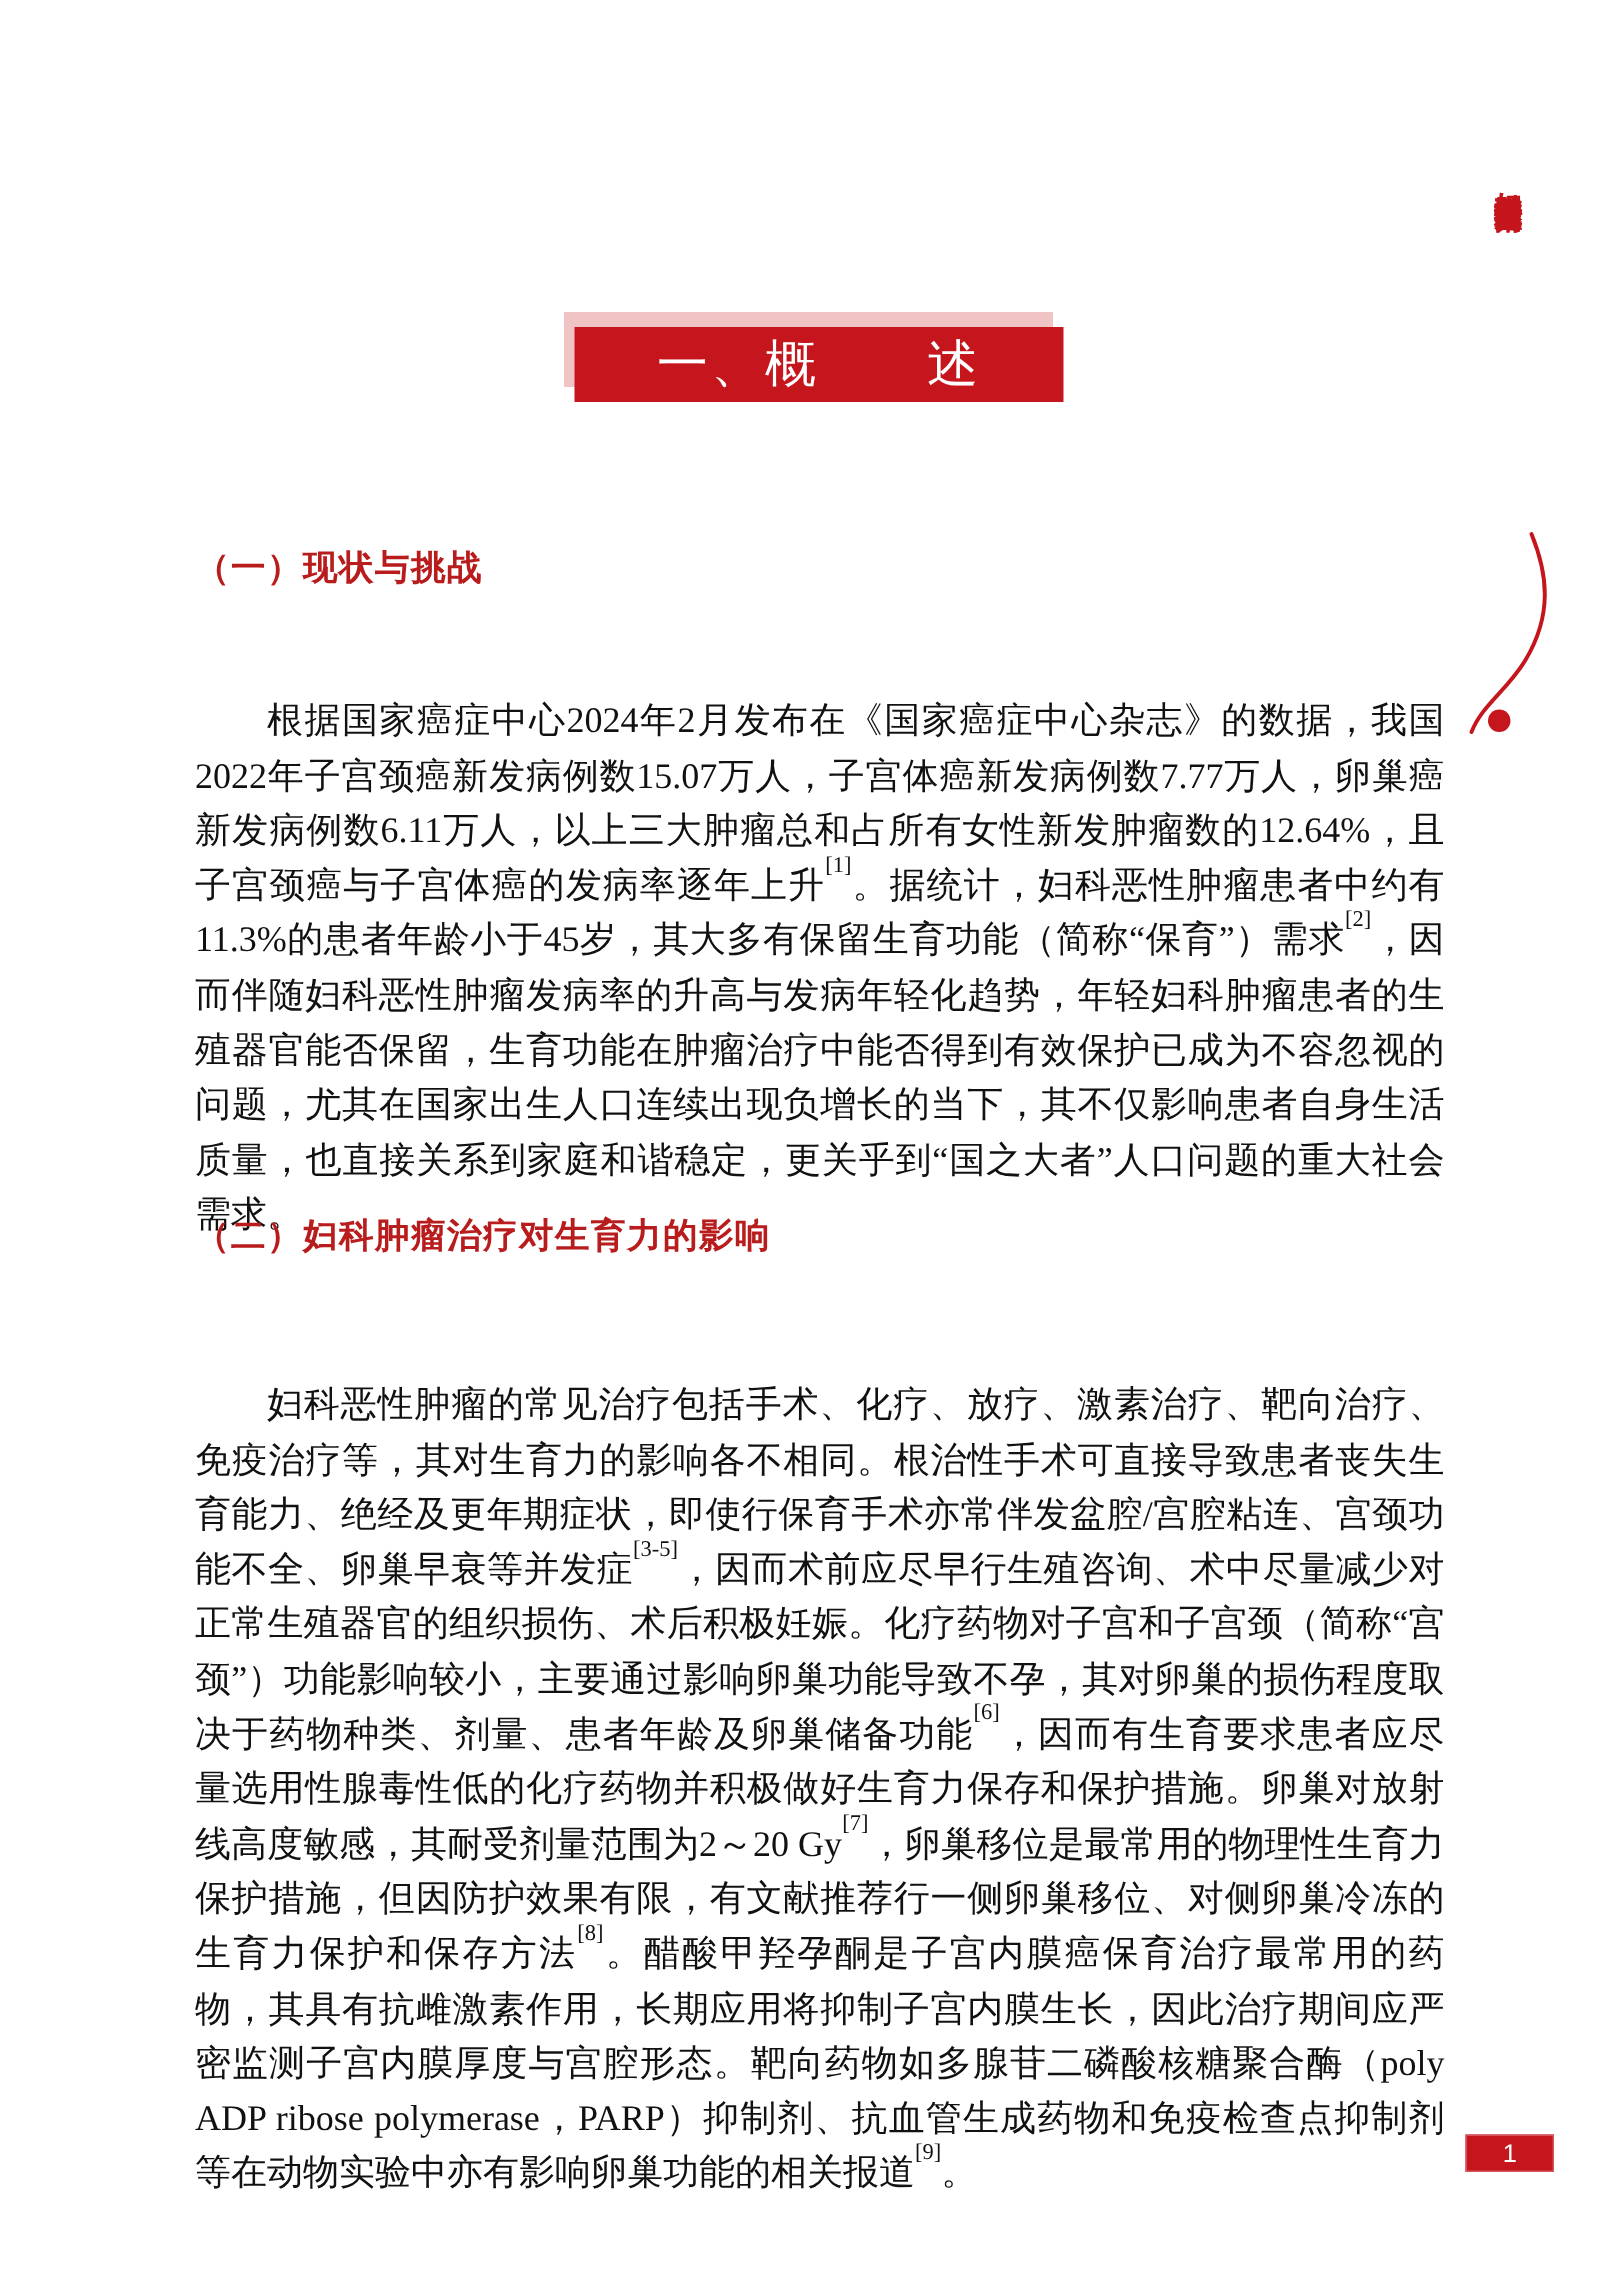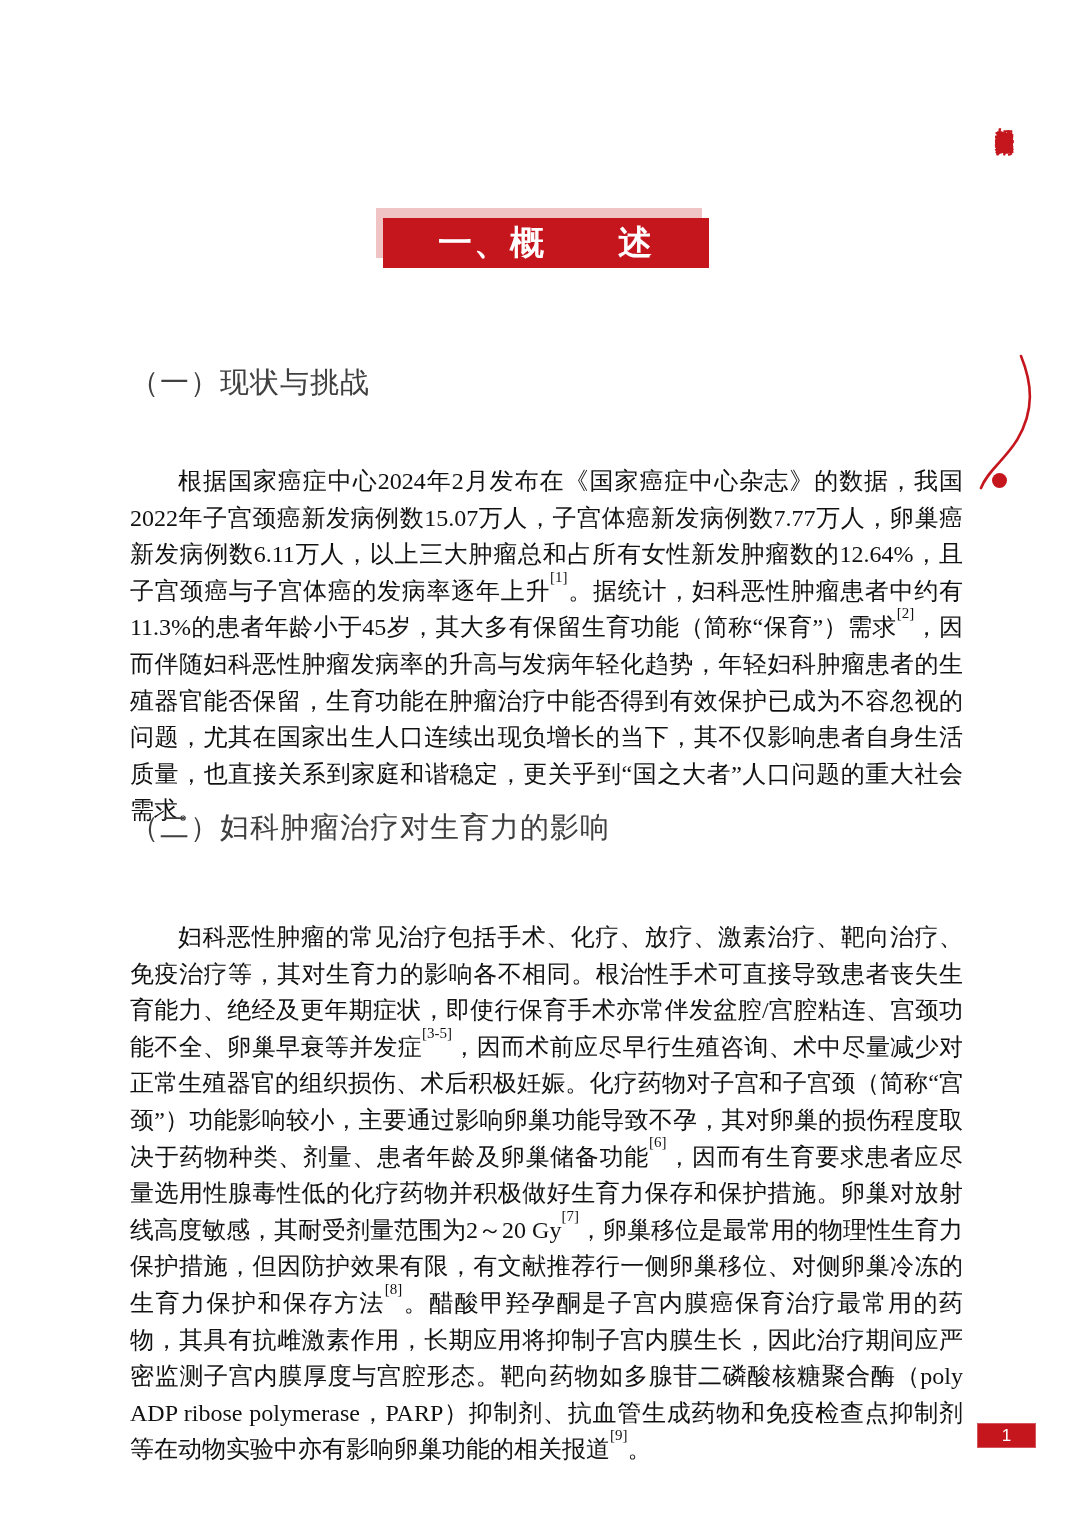--- a/index.html
+++ b/index.html
@@ -26,7 +26,7 @@
     display: flex; align-items: center; justify-content: center;
   }
   .banner span {
-    color: #ffffff; font-weight: bold; font-size: 34px;
+    color: #ffffff; font-weight: normal; font-size: 34px;
     letter-spacing: 2px; white-space: pre;
   }
 

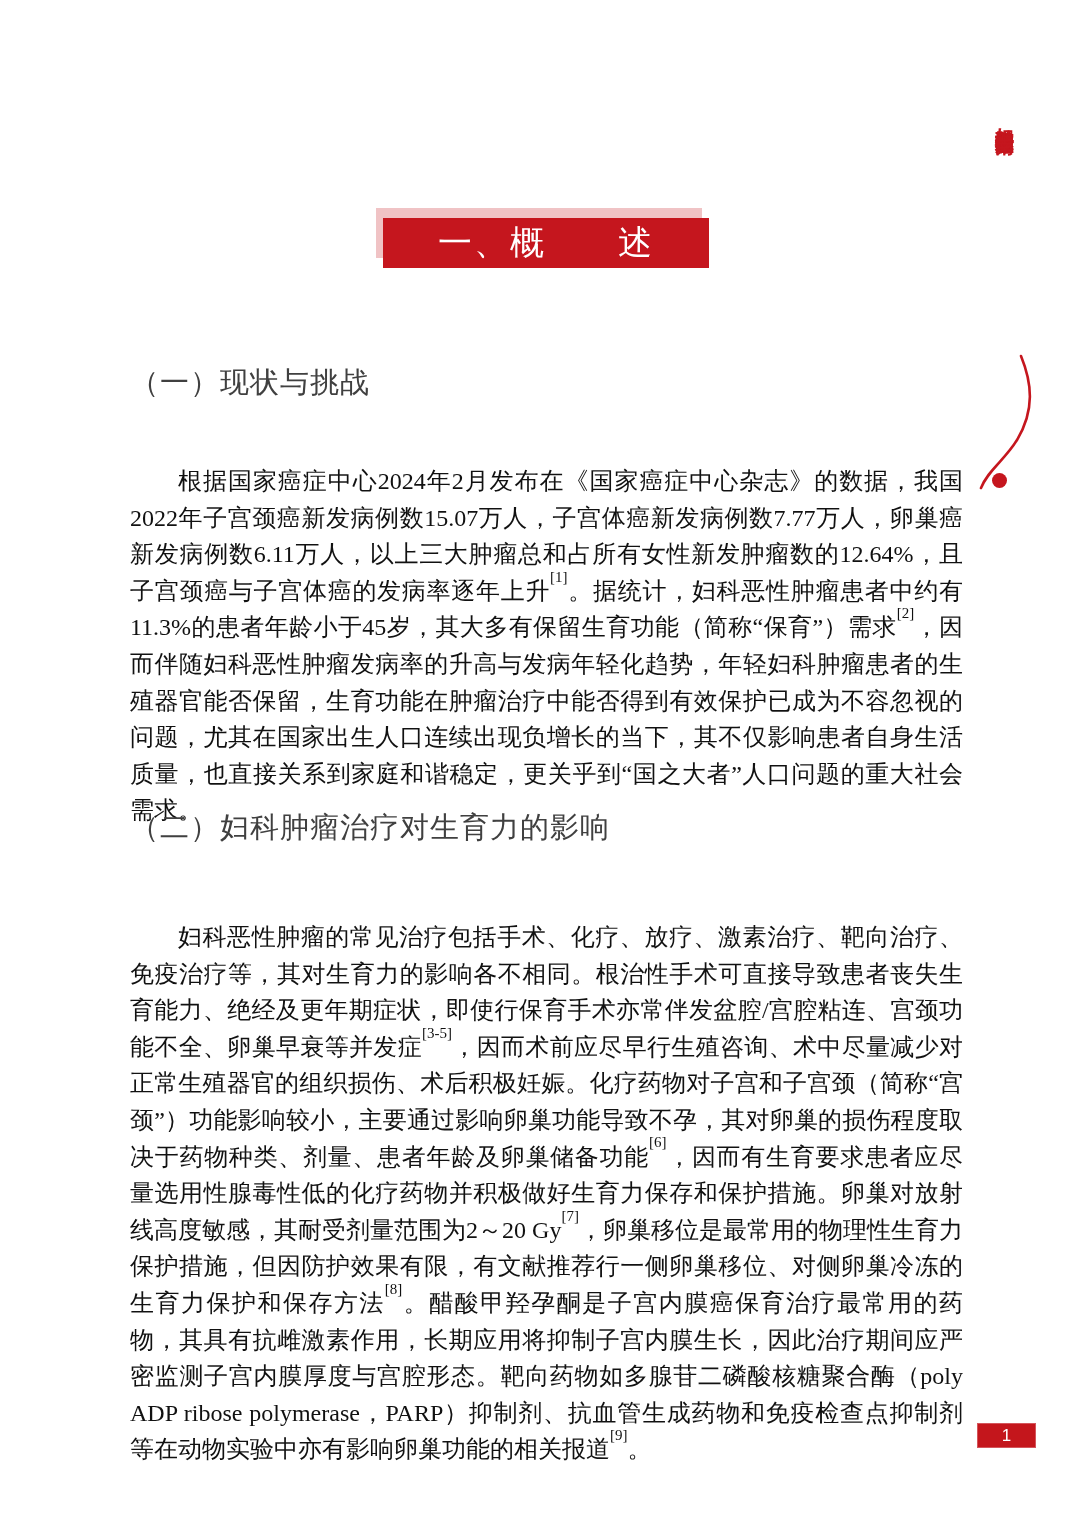--- a/index.html
+++ b/index.html
@@ -44,8 +44,8 @@
     background: #c5161e;
   }
   h2.sec {
-    margin: 0; font-size: 29px; font-weight: normal;
-    color: #404040; letter-spacing: 1px;
+    margin: 0; font-size: 23px; font-weight: bold;
+    color: #b91c1c; letter-spacing: 1px;
   }
   #heading-1 { position: absolute; left: 130px; top: 363px; }
   #heading-2 { position: absolute; left: 130px; top: 808px; }

